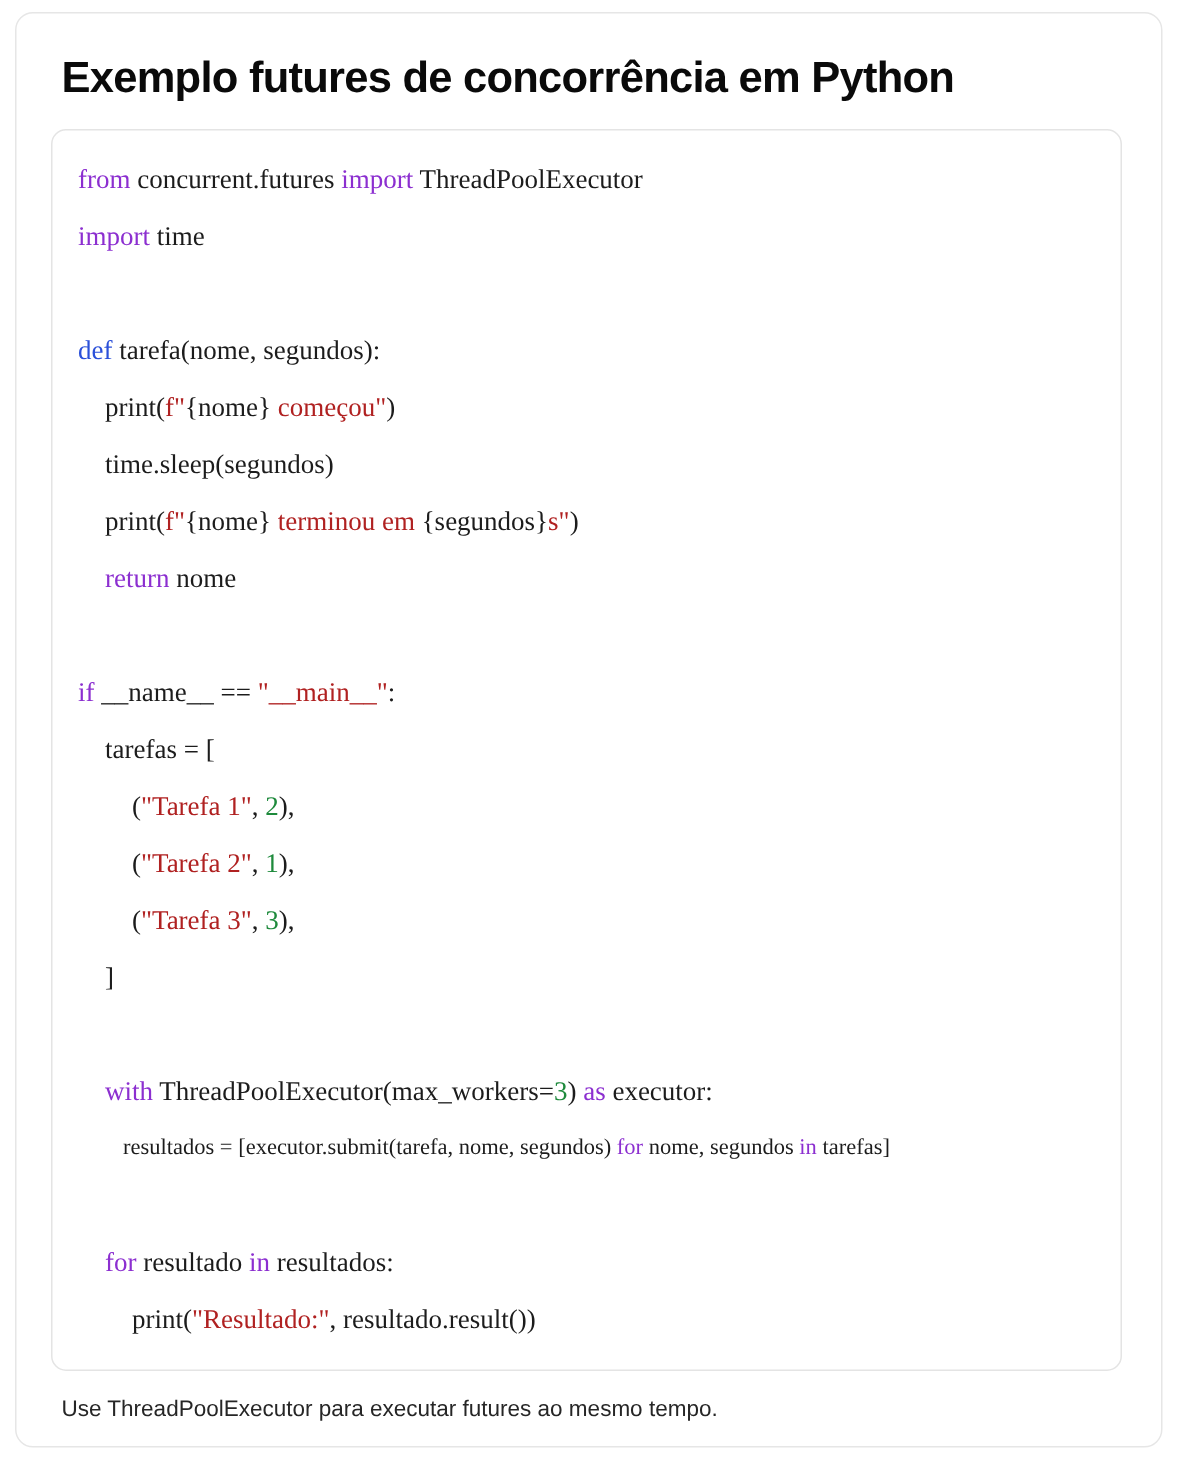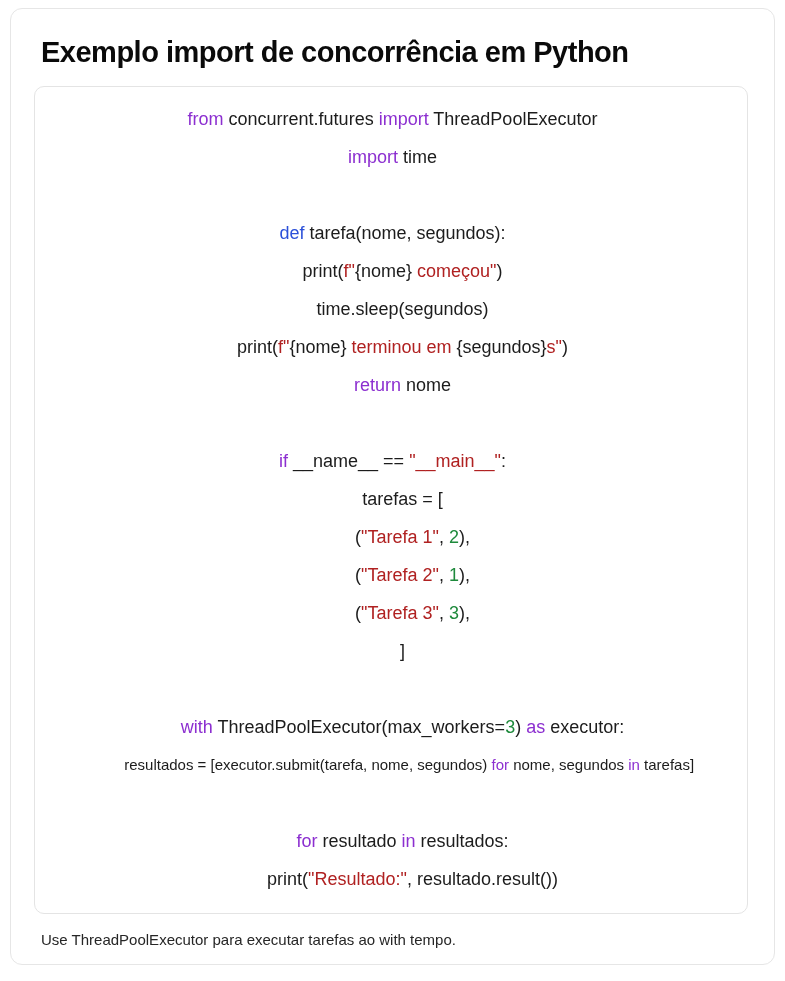--- a/index.html
+++ b/index.html
@@ -67,7 +67,7 @@
 <body style="background: rgb(255, 255, 255);">
 
 <div class="card" style="border-color: rgb(230, 230, 230);">
-  <h1 class="title">Exemplo import de concorrência em Python</h1>
+  <h1 class="title">Exemplo futures de concorrência em Python</h1>
   <div class="code-block" style="border-color: rgb(228, 228, 228);">
     <pre class="code"><div class="code-line"><span style="color: rgb(140, 47, 208);">from</span><span style="color: rgb(28, 28, 28);"> concurrent.futures </span><span style="color: rgb(140, 47, 208);">import</span><span style="color: rgb(28, 28, 28);"> ThreadPoolExecutor</span></div><div class="code-line"><span style="color: rgb(140, 47, 208);">import</span><span style="color: rgb(28, 28, 28);"> time</span></div><div class="code-line">&nbsp;</div><div class="code-line"><span style="color: rgb(43, 80, 217);">def</span><span style="color: rgb(28, 28, 28);"> tarefa(nome, segundos):</span></div><div class="code-line"><span style="color: rgb(28, 28, 28);">    print(</span><span style="color: rgb(176, 33, 33);">f"</span><span style="color: rgb(28, 28, 28);">{nome}</span><span style="color: rgb(176, 33, 33);"> começou"</span><span style="color: rgb(28, 28, 28);">)</span></div><div class="code-line"><span style="color: rgb(28, 28, 28);">    time.sleep(segundos)</span></div><div class="code-line"><span style="color: rgb(28, 28, 28);">    print(</span><span style="color: rgb(176, 33, 33);">f"</span><span style="color: rgb(28, 28, 28);">{nome}</span><span style="color: rgb(176, 33, 33);"> terminou em </span><span style="color: rgb(28, 28, 28);">{segundos}</span><span style="color: rgb(176, 33, 33);">s"</span><span style="color: rgb(28, 28, 28);">)</span></div><div class="code-line"><span style="color: rgb(28, 28, 28);">    </span><span style="color: rgb(140, 47, 208);">return</span><span style="color: rgb(28, 28, 28);"> nome</span></div><div class="code-line">&nbsp;</div><div class="code-line"><span style="color: rgb(140, 47, 208);">if</span><span style="color: rgb(28, 28, 28);"> __name__ == </span><span style="color: rgb(176, 33, 33);">"__main__"</span><span style="color: rgb(28, 28, 28);">:</span></div><div class="code-line"><span style="color: rgb(28, 28, 28);">    tarefas = [</span></div><div class="code-line"><span style="color: rgb(28, 28, 28);">        (</span><span style="color: rgb(176, 33, 33);">"Tarefa 1"</span><span style="color: rgb(28, 28, 28);">, </span><span style="color: rgb(30, 138, 60);">2</span><span style="color: rgb(28, 28, 28);">),</span></div><div class="code-line"><span style="color: rgb(28, 28, 28);">        (</span><span style="color: rgb(176, 33, 33);">"Tarefa 2"</span><span style="color: rgb(28, 28, 28);">, </span><span style="color: rgb(30, 138, 60);">1</span><span style="color: rgb(28, 28, 28);">),</span></div><div class="code-line"><span style="color: rgb(28, 28, 28);">        (</span><span style="color: rgb(176, 33, 33);">"Tarefa 3"</span><span style="color: rgb(28, 28, 28);">, </span><span style="color: rgb(30, 138, 60);">3</span><span style="color: rgb(28, 28, 28);">),</span></div><div class="code-line"><span style="color: rgb(28, 28, 28);">    ]</span></div><div class="code-line">&nbsp;</div><div class="code-line"><span style="color: rgb(28, 28, 28);">    </span><span style="color: rgb(140, 47, 208);">with</span><span style="color: rgb(28, 28, 28);"> ThreadPoolExecutor(max_workers=</span><span style="color: rgb(30, 138, 60);">3</span><span style="color: rgb(28, 28, 28);">) </span><span style="color: rgb(140, 47, 208);">as</span><span style="color: rgb(28, 28, 28);"> executor:</span></div><div class="code-line small"><span style="color: rgb(28, 28, 28);">        resultados = [executor.submit(tarefa, nome, segundos) </span><span style="color: rgb(140, 47, 208);">for</span><span style="color: rgb(28, 28, 28);"> nome, segundos </span><span style="color: rgb(140, 47, 208);">in</span><span style="color: rgb(28, 28, 28);"> tarefas]</span></div><div class="code-line">&nbsp;</div><div class="code-line"><span style="color: rgb(28, 28, 28);">    </span><span style="color: rgb(140, 47, 208);">for</span><span style="color: rgb(28, 28, 28);"> resultado </span><span style="color: rgb(140, 47, 208);">in</span><span style="color: rgb(28, 28, 28);"> resultados:</span></div><div class="code-line"><span style="color: rgb(28, 28, 28);">        print(</span><span style="color: rgb(176, 33, 33);">"Resultado:"</span><span style="color: rgb(28, 28, 28);">, resultado.result())</span></div></pre>
   </div>

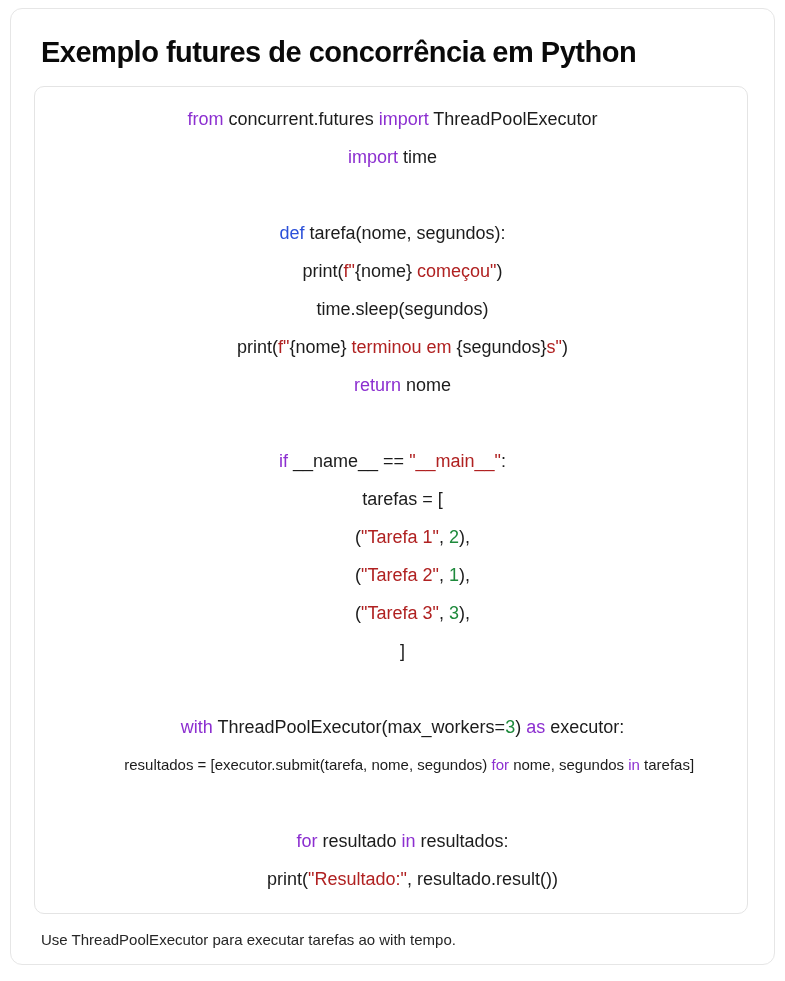--- a/index.html
+++ b/index.html
@@ -43,10 +43,9 @@
   }
   .code {
     margin: 0;
-    font-family: Liberation Sans, sans-serif;
+    font-family: Liberation Serif, serif;
     font-size: 18px;
     line-height: 38px;
-    text-align: center;
   }
   .code-line {
     white-space: pre;

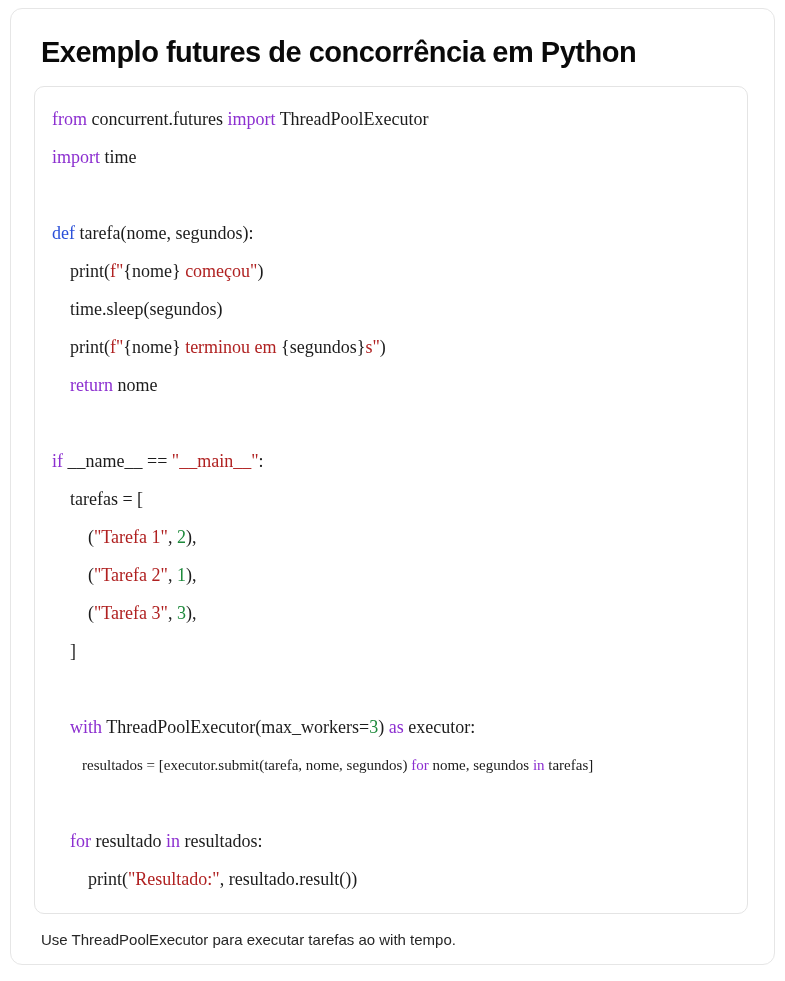--- a/index.html
+++ b/index.html
@@ -70,7 +70,7 @@
   <div class="code-block" style="border-color: rgb(228, 228, 228);">
     <pre class="code"><div class="code-line"><span style="color: rgb(140, 47, 208);">from</span><span style="color: rgb(28, 28, 28);"> concurrent.futures </span><span style="color: rgb(140, 47, 208);">import</span><span style="color: rgb(28, 28, 28);"> ThreadPoolExecutor</span></div><div class="code-line"><span style="color: rgb(140, 47, 208);">import</span><span style="color: rgb(28, 28, 28);"> time</span></div><div class="code-line">&nbsp;</div><div class="code-line"><span style="color: rgb(43, 80, 217);">def</span><span style="color: rgb(28, 28, 28);"> tarefa(nome, segundos):</span></div><div class="code-line"><span style="color: rgb(28, 28, 28);">    print(</span><span style="color: rgb(176, 33, 33);">f"</span><span style="color: rgb(28, 28, 28);">{nome}</span><span style="color: rgb(176, 33, 33);"> começou"</span><span style="color: rgb(28, 28, 28);">)</span></div><div class="code-line"><span style="color: rgb(28, 28, 28);">    time.sleep(segundos)</span></div><div class="code-line"><span style="color: rgb(28, 28, 28);">    print(</span><span style="color: rgb(176, 33, 33);">f"</span><span style="color: rgb(28, 28, 28);">{nome}</span><span style="color: rgb(176, 33, 33);"> terminou em </span><span style="color: rgb(28, 28, 28);">{segundos}</span><span style="color: rgb(176, 33, 33);">s"</span><span style="color: rgb(28, 28, 28);">)</span></div><div class="code-line"><span style="color: rgb(28, 28, 28);">    </span><span style="color: rgb(140, 47, 208);">return</span><span style="color: rgb(28, 28, 28);"> nome</span></div><div class="code-line">&nbsp;</div><div class="code-line"><span style="color: rgb(140, 47, 208);">if</span><span style="color: rgb(28, 28, 28);"> __name__ == </span><span style="color: rgb(176, 33, 33);">"__main__"</span><span style="color: rgb(28, 28, 28);">:</span></div><div class="code-line"><span style="color: rgb(28, 28, 28);">    tarefas = [</span></div><div class="code-line"><span style="color: rgb(28, 28, 28);">        (</span><span style="color: rgb(176, 33, 33);">"Tarefa 1"</span><span style="color: rgb(28, 28, 28);">, </span><span style="color: rgb(30, 138, 60);">2</span><span style="color: rgb(28, 28, 28);">),</span></div><div class="code-line"><span style="color: rgb(28, 28, 28);">        (</span><span style="color: rgb(176, 33, 33);">"Tarefa 2"</span><span style="color: rgb(28, 28, 28);">, </span><span style="color: rgb(30, 138, 60);">1</span><span style="color: rgb(28, 28, 28);">),</span></div><div class="code-line"><span style="color: rgb(28, 28, 28);">        (</span><span style="color: rgb(176, 33, 33);">"Tarefa 3"</span><span style="color: rgb(28, 28, 28);">, </span><span style="color: rgb(30, 138, 60);">3</span><span style="color: rgb(28, 28, 28);">),</span></div><div class="code-line"><span style="color: rgb(28, 28, 28);">    ]</span></div><div class="code-line">&nbsp;</div><div class="code-line"><span style="color: rgb(28, 28, 28);">    </span><span style="color: rgb(140, 47, 208);">with</span><span style="color: rgb(28, 28, 28);"> ThreadPoolExecutor(max_workers=</span><span style="color: rgb(30, 138, 60);">3</span><span style="color: rgb(28, 28, 28);">) </span><span style="color: rgb(140, 47, 208);">as</span><span style="color: rgb(28, 28, 28);"> executor:</span></div><div class="code-line small"><span style="color: rgb(28, 28, 28);">        resultados = [executor.submit(tarefa, nome, segundos) </span><span style="color: rgb(140, 47, 208);">for</span><span style="color: rgb(28, 28, 28);"> nome, segundos </span><span style="color: rgb(140, 47, 208);">in</span><span style="color: rgb(28, 28, 28);"> tarefas]</span></div><div class="code-line">&nbsp;</div><div class="code-line"><span style="color: rgb(28, 28, 28);">    </span><span style="color: rgb(140, 47, 208);">for</span><span style="color: rgb(28, 28, 28);"> resultado </span><span style="color: rgb(140, 47, 208);">in</span><span style="color: rgb(28, 28, 28);"> resultados:</span></div><div class="code-line"><span style="color: rgb(28, 28, 28);">        print(</span><span style="color: rgb(176, 33, 33);">"Resultado:"</span><span style="color: rgb(28, 28, 28);">, resultado.result())</span></div></pre>
   </div>
-  <p class="caption">Use ThreadPoolExecutor para executar tarefas ao with tempo.</p>
+  <p class="caption">Use ThreadPoolExecutor para executar futures ao mesmo tempo.</p>
 </div>
 
 </body></html>

